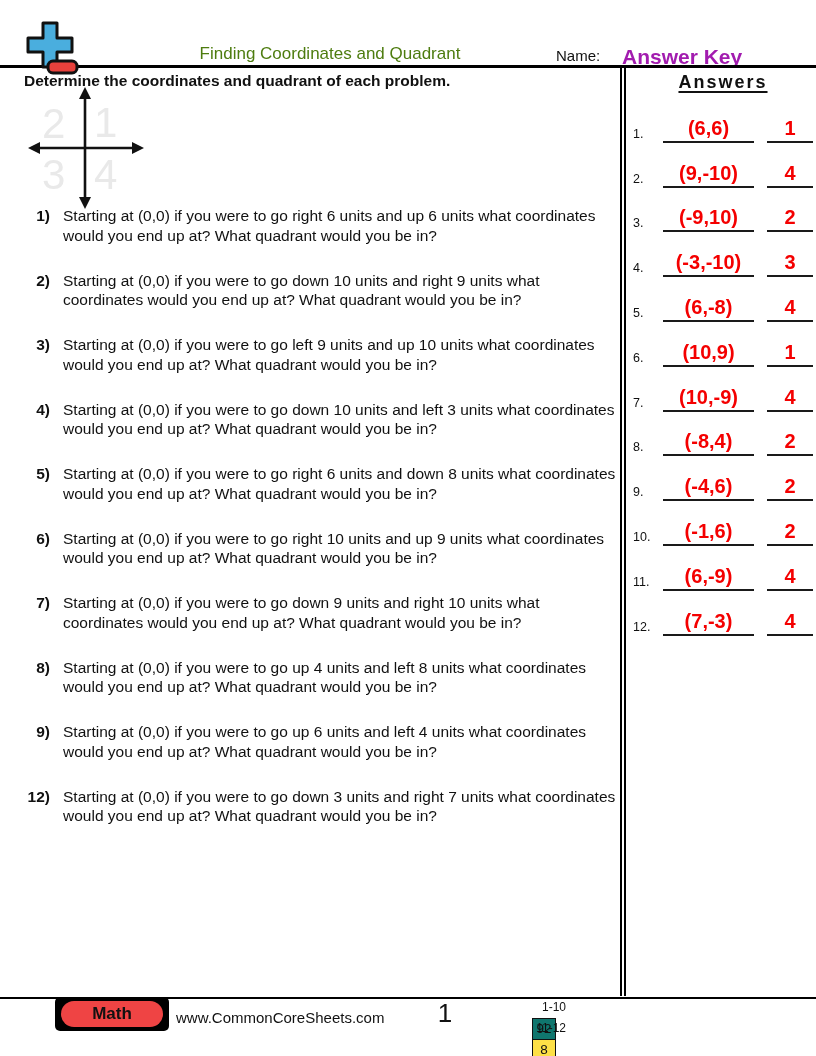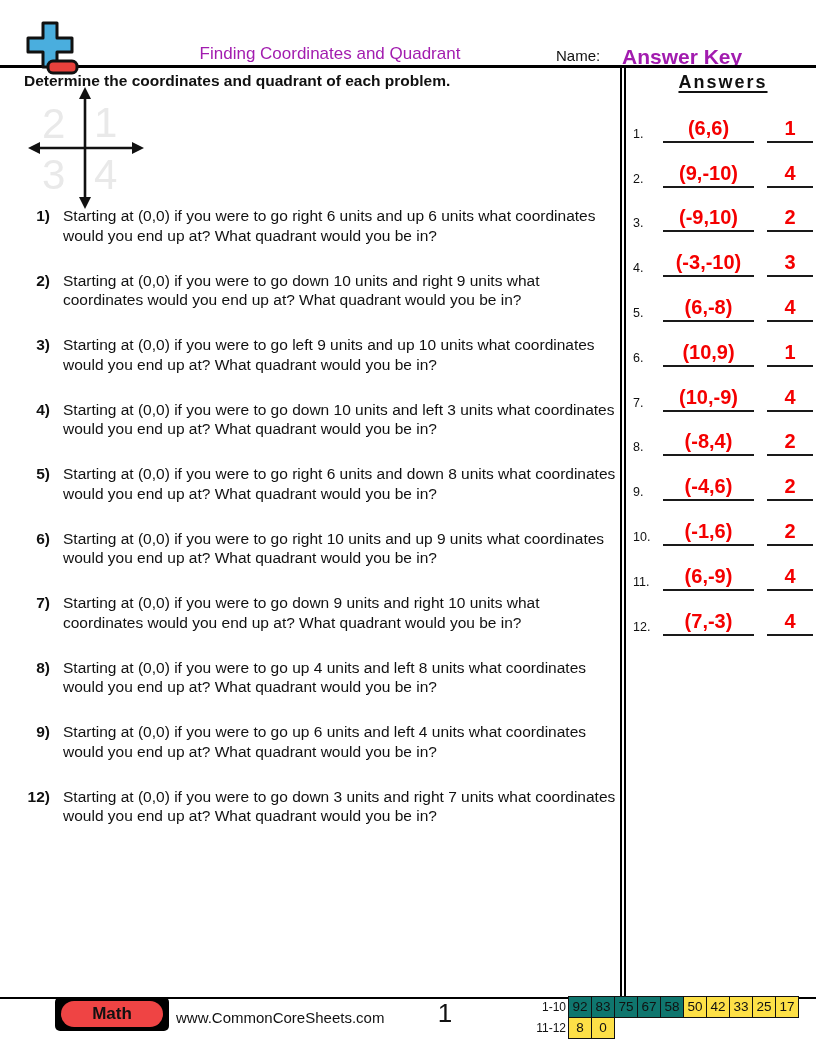--- a/index.html
+++ b/index.html
@@ -10,7 +10,7 @@
   
   .logo{position:absolute;left:22px;top:18px;z-index:5;}
   .page-title{position:absolute;left:140px;top:44px;width:380px;text-align:center;
-    font-size:17px;font-weight:400;color:#a21caf;}
+    font-size:17px;font-weight:400;color:#4d7c0f;}
   .name-label{position:absolute;left:556px;top:47px;font-size:15px;}
   .name-value{position:absolute;left:622px;top:45px;font-size:21px;font-weight:bold;color:#a21caf;}
   .header-rule{position:absolute;left:0;top:65px;width:816px;height:3px;background:#000;}

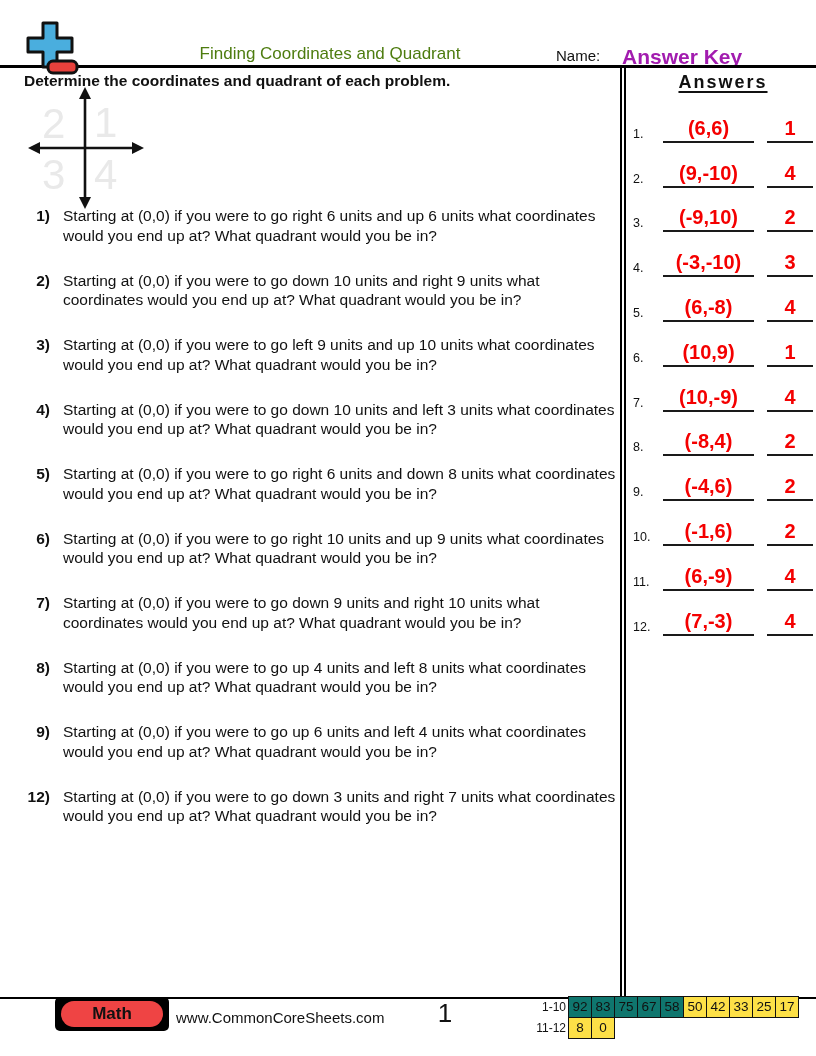--- a/index.html
+++ b/index.html
@@ -49,7 +49,7 @@
   .site-url{position:absolute;left:176px;top:1009px;font-size:15px;}
   .page-number{position:absolute;left:420px;top:998px;width:50px;text-align:center;font-size:26px;}
   .score-table{position:absolute;left:533px;top:996px;}
-  .score-row{display:flex;height:22px;}
+  .score-row{display:flex;height:22px;flex-direction:column;}
   .score-row + .score-row{margin-top:-1px;}
   .score-label{width:33px;font-size:12px;text-align:right;padding-right:3px;line-height:22px;flex-shrink:0;}
   .cell{width:24px;border:1px solid #111;margin-left:-1px;text-align:center;

